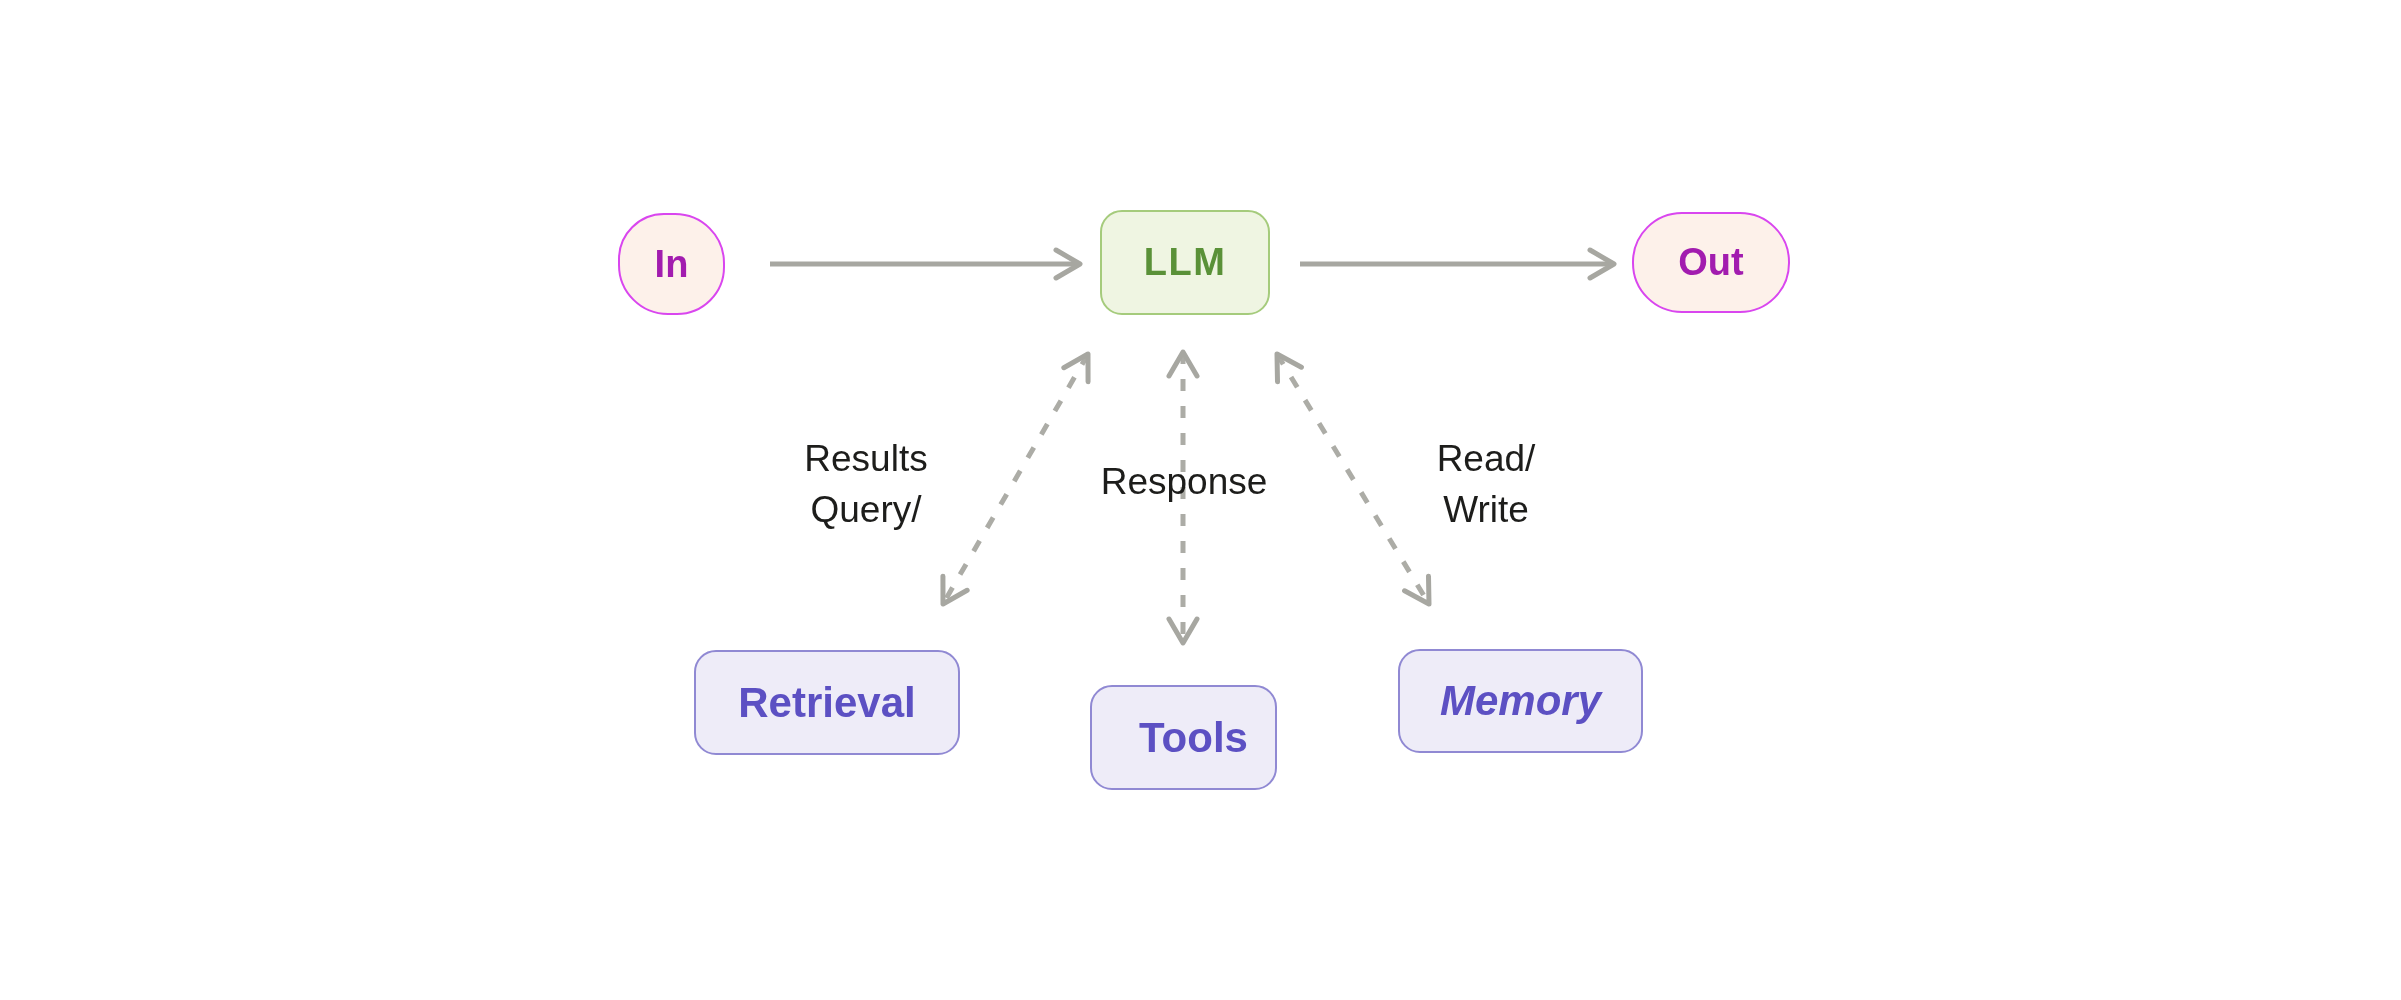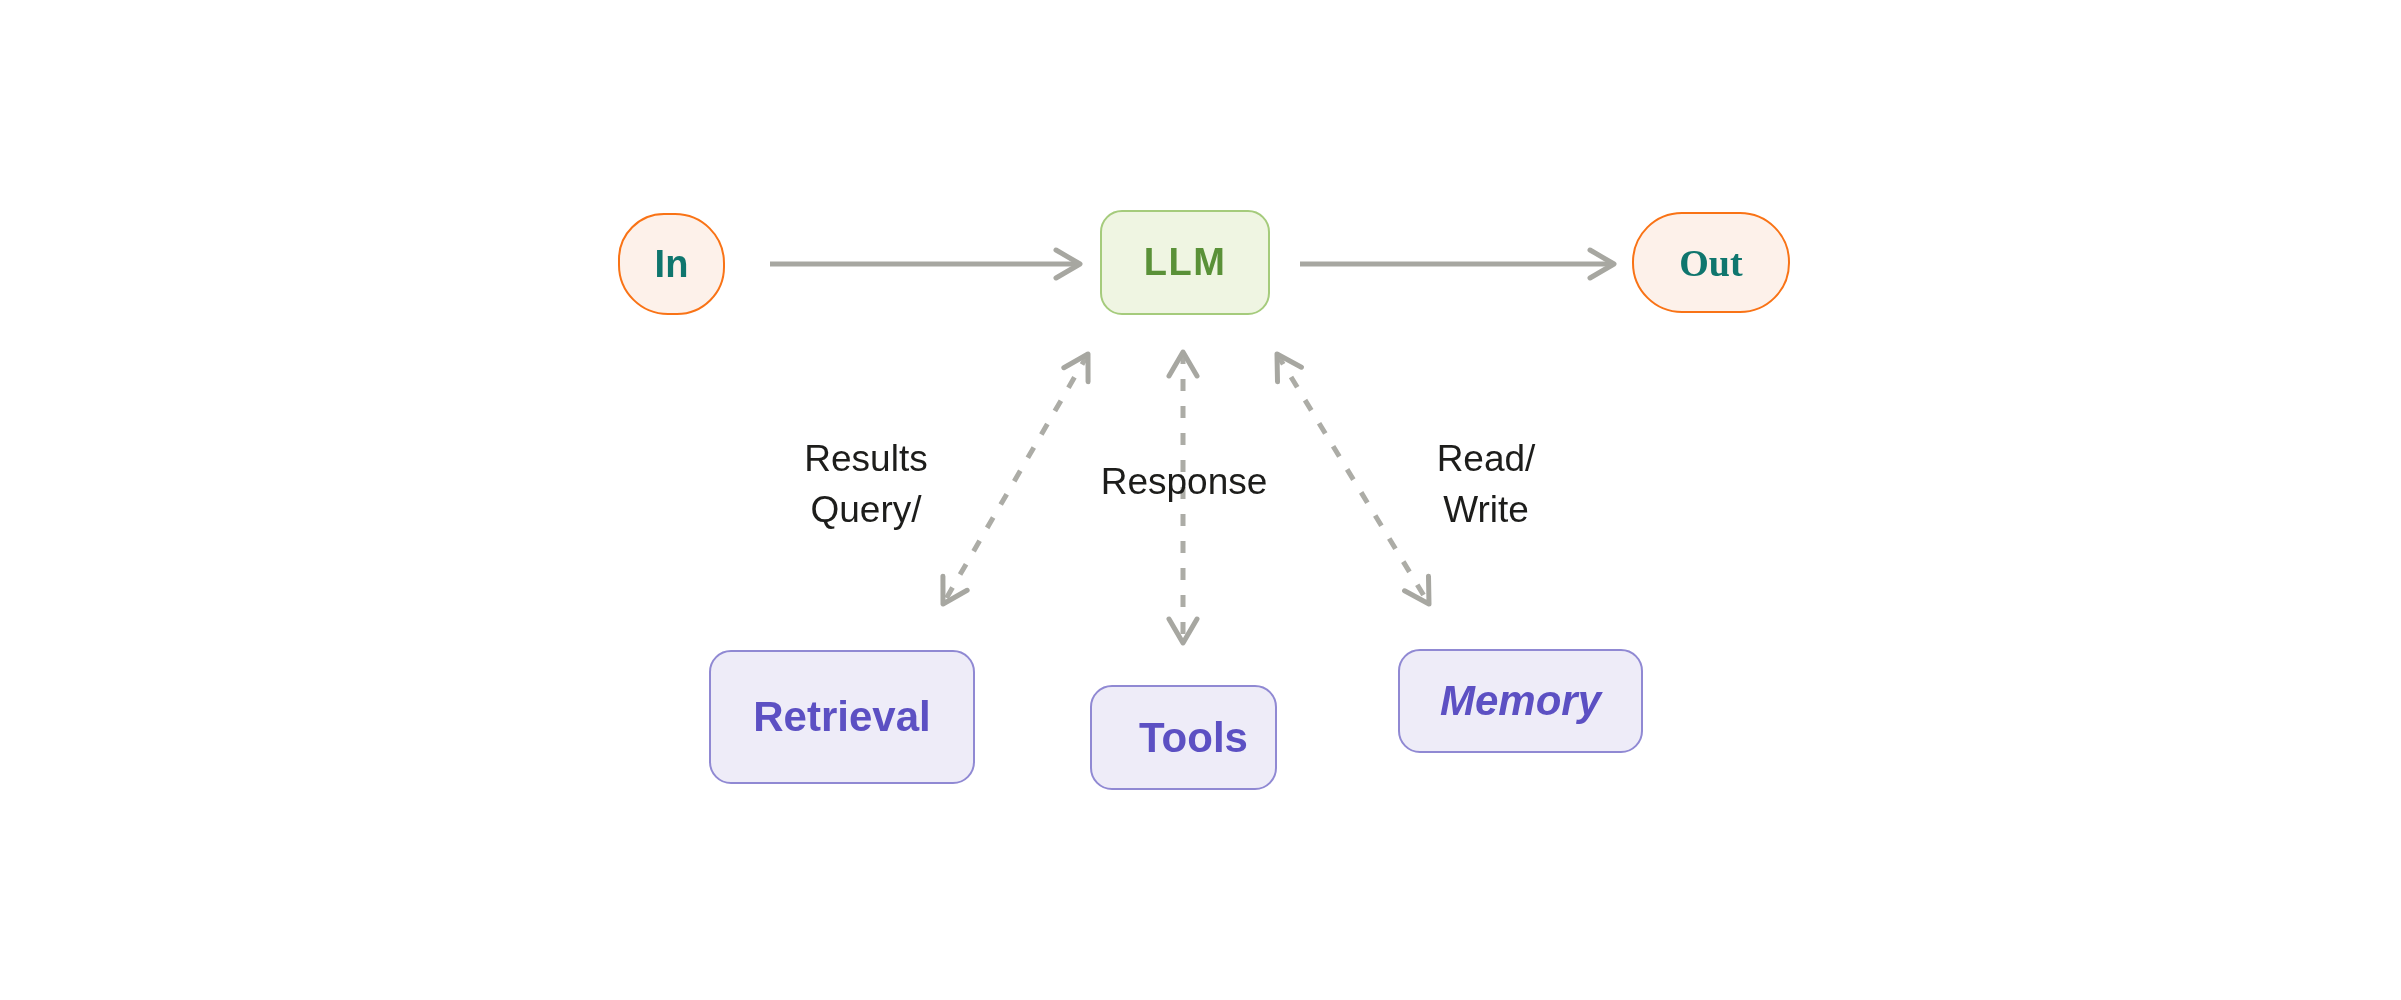--- a/index.html
+++ b/index.html
@@ -30,8 +30,8 @@
   }
   .io-node {
     background: #fdf1ea;
-    border: 2px solid #f97316;
-    color: #0f766e;
+    border: 2px solid #d946ef;
+    color: #a21caf;
     font-size: 38px;
   }
   .node-in {

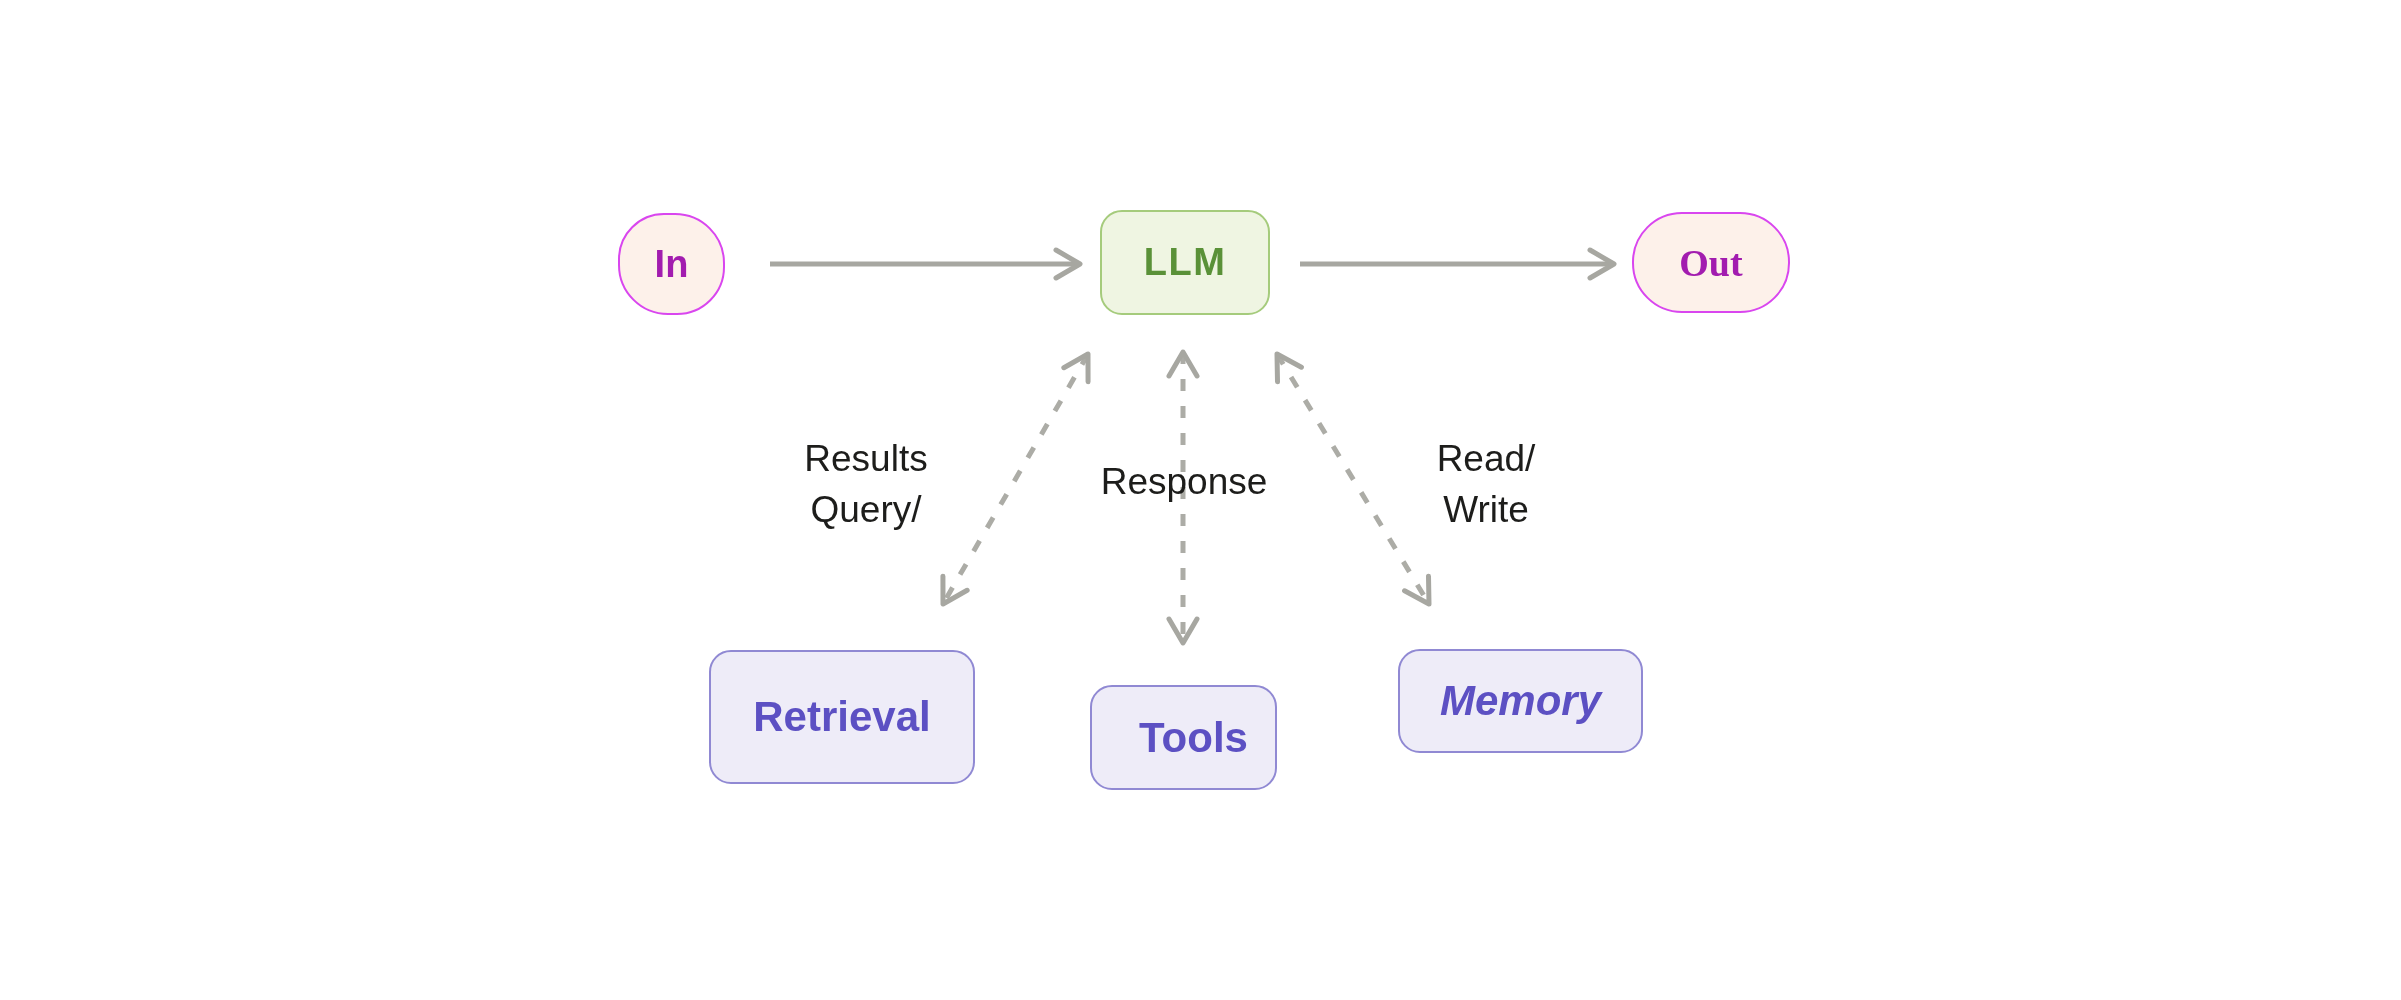--- a/index.html
+++ b/index.html
@@ -43,7 +43,6 @@
     left: 1632px; top: 212px;
     width: 158px; height: 101px;
     border-radius: 50px;
-    font-family: Liberation Serif, serif;
   }
   .node-llm {
     left: 1100px; top: 210px;

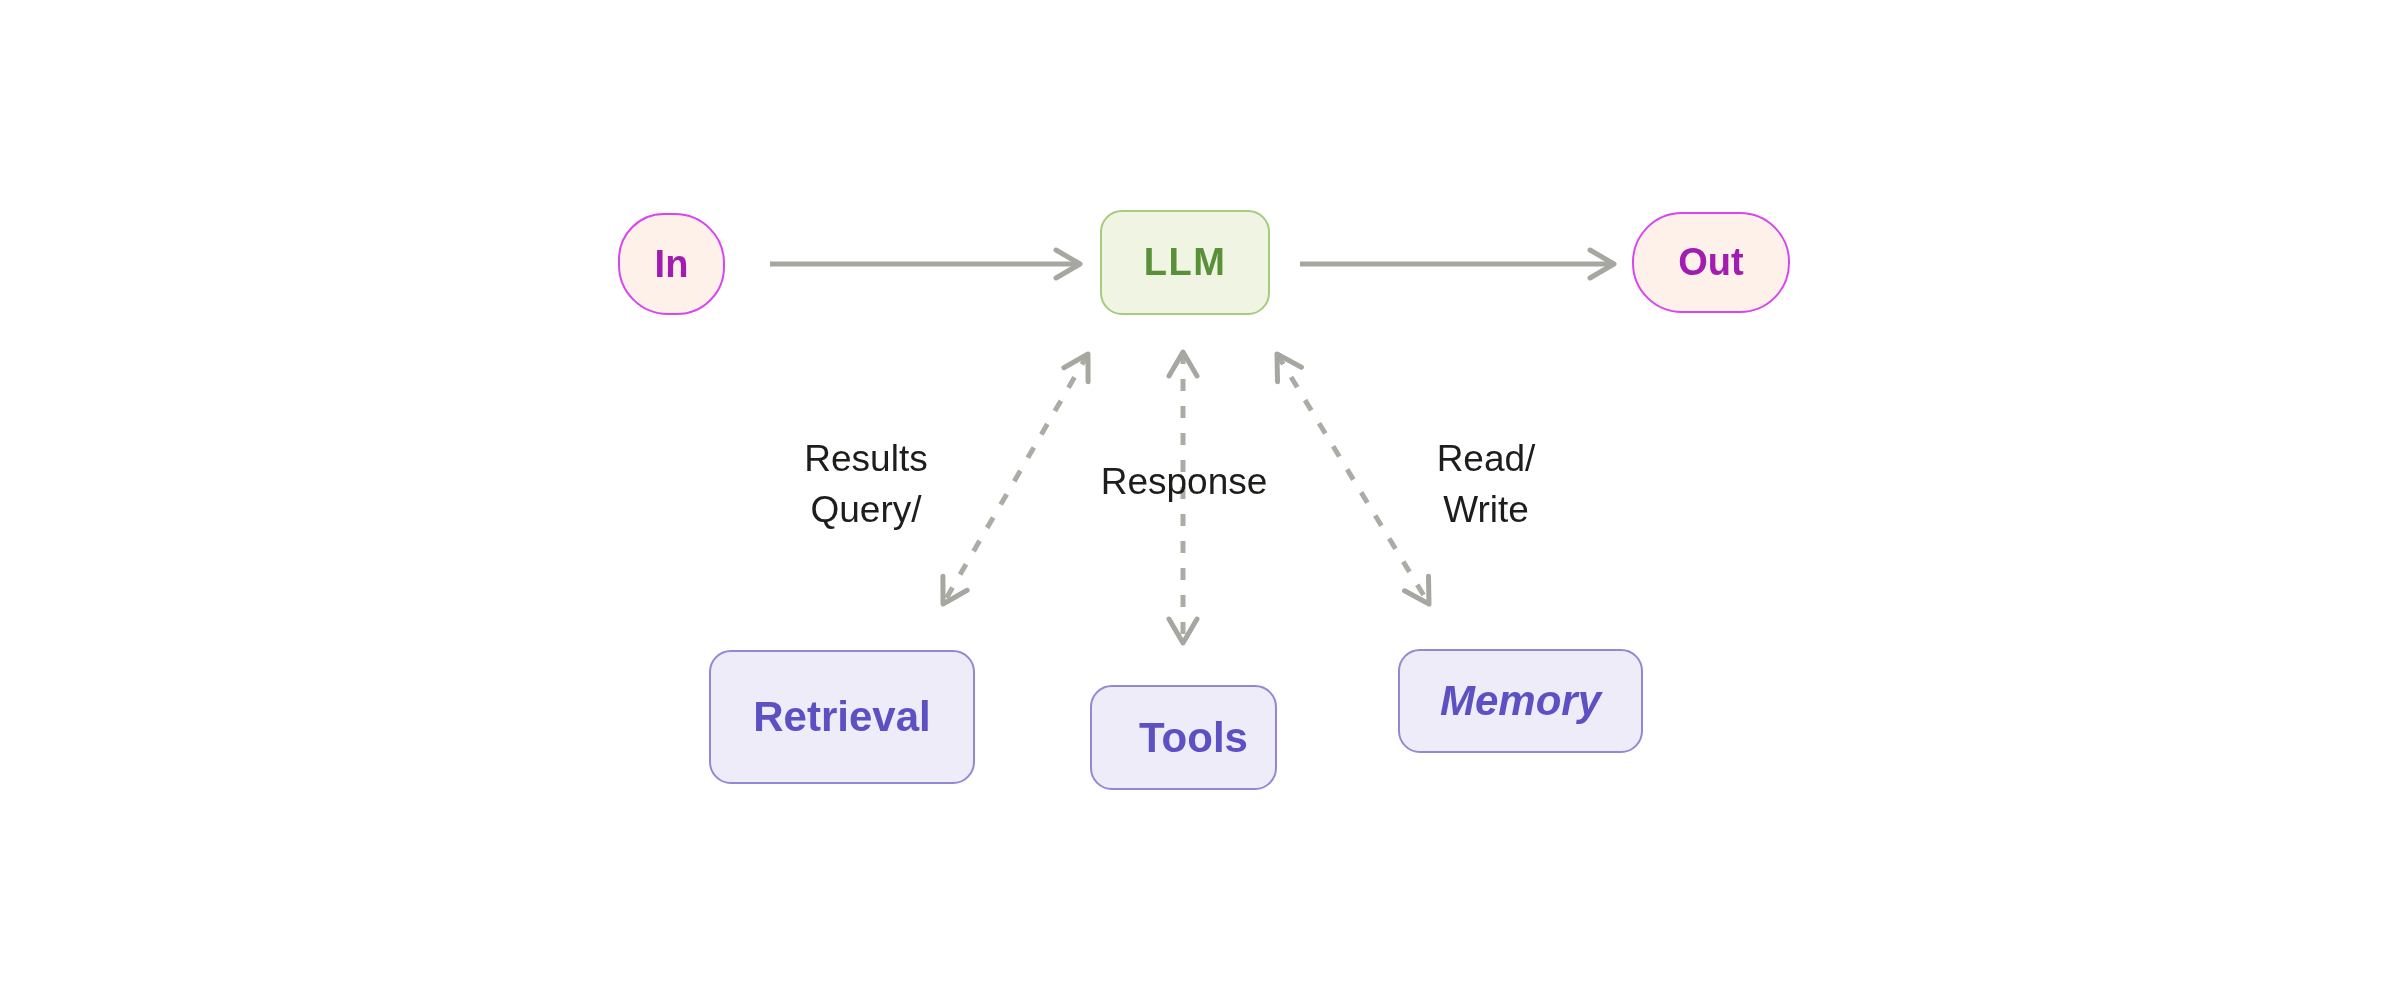--- a/index.html
+++ b/index.html
@@ -59,7 +59,7 @@
     color: #5c50c3;
     font-size: 42px;
   }
-  .node-retrieval { left: 709px;  top: 650px; width: 266px; height: 134px; }
+  .node-retrieval { left: 694px;  top: 650px; width: 266px; height: 105px; }
   .node-tools     { left: 1090px; top: 685px; width: 187px; height: 105px; padding-left: 20px; }
   .node-memory    { left: 1398px; top: 649px; width: 245px; height: 104px; font-style: italic; }
 

